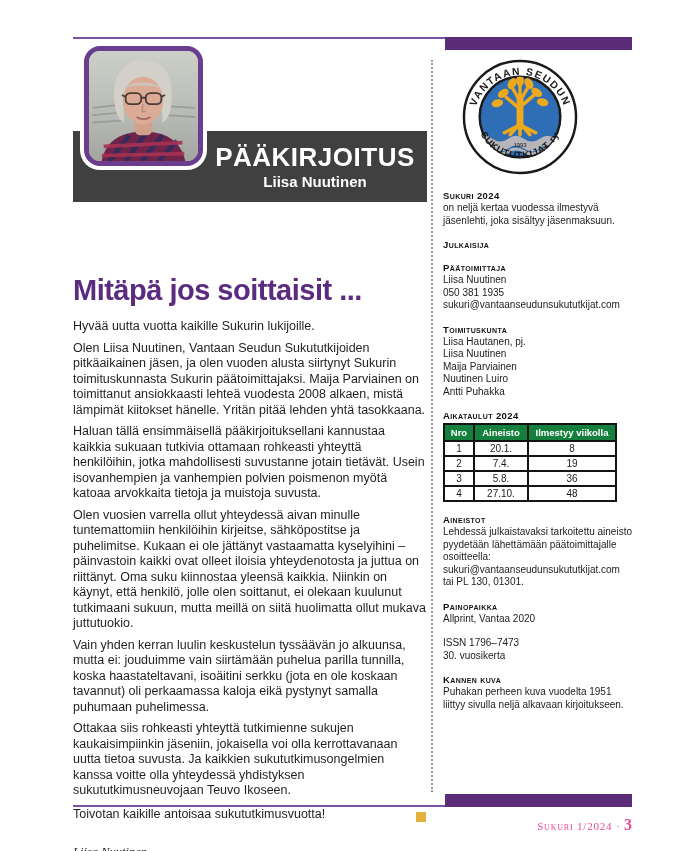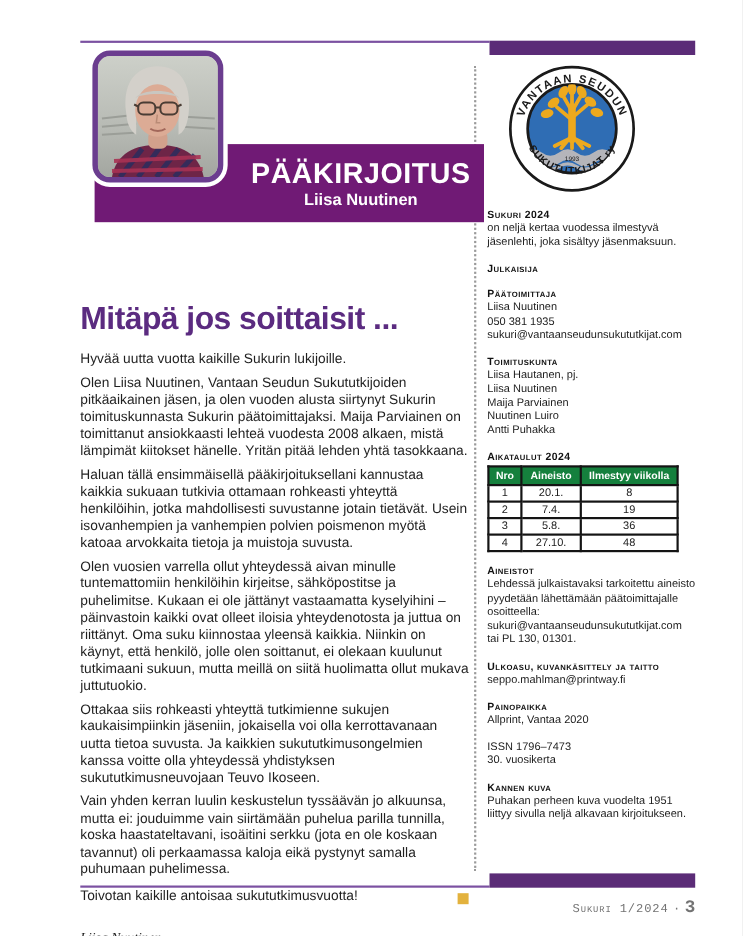--- a/index.html
+++ b/index.html
@@ -22,8 +22,8 @@
   }
   
   #banner {
-    position:absolute; left:86px; top:131px; width:354px; height:71px;
-    background:#701a75;
+    position:absolute; left:73px; top:131px; width:354px; height:71px;
+    background:#404040;
   }
   #banner-texts {
     position:absolute; left:134px; top:0; width:216px; height:71px;

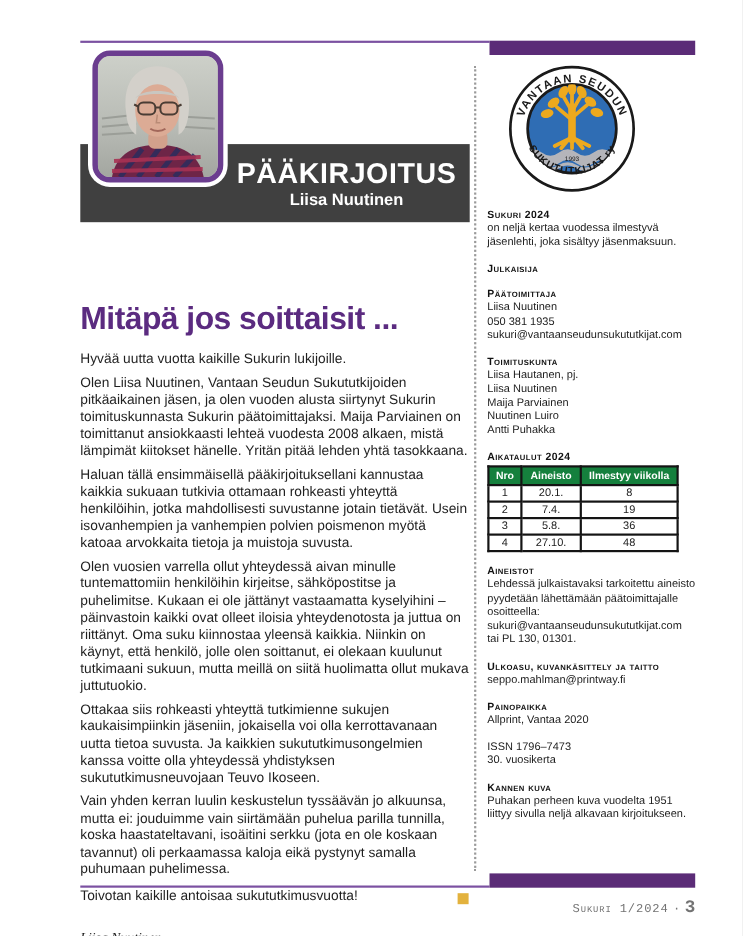--- a/index.html
+++ b/index.html
@@ -279,10 +279,6 @@
       <div class="side-body">Lehdessä julkaistavaksi tarkoitettu aineisto pyydetään lähettämään päätoimittajalle osoitteella: sukuri@vantaanseudunsukututkijat.com tai PL 130, 01301.</div>
     </div>
 
-    <div class="side-section">
-      <div class="side-heading">Ulkoasu, kuvankäsittely ja taitto</div>
-      <div class="side-body">seppo.mahlman@printway.fi</div>
-    </div>
 
     <div class="side-section">
       <div class="side-heading">Painopaikka</div>

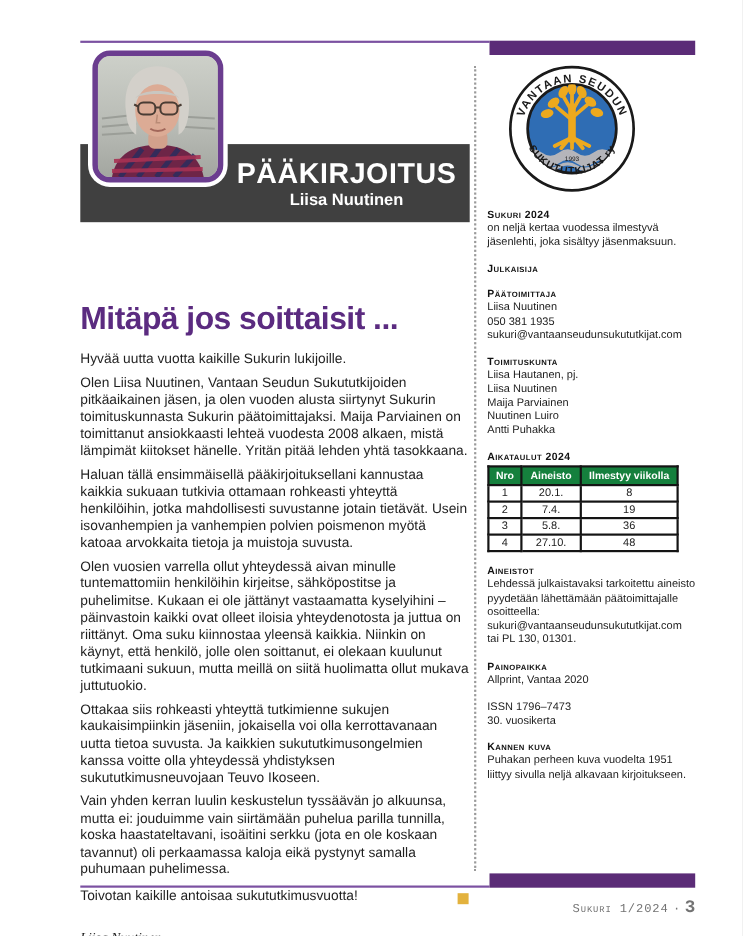--- a/index.html
+++ b/index.html
@@ -159,8 +159,8 @@
     <p>Olen Liisa Nuutinen, Vantaan Seudun Sukututkijoiden pitkäaikainen jäsen, ja olen vuoden alusta siirtynyt Sukurin toimituskunnasta Sukurin päätoimittajaksi. Maija Parviainen on toimittanut ansiokkaasti lehteä vuodesta 2008 alkaen, mistä lämpimät kiitokset hänelle. Yritän pitää lehden yhtä tasokkaana.</p>
     <p>Haluan tällä ensimmäisellä pääkirjoituksellani kannustaa kaikkia sukuaan tutkivia ottamaan rohkeasti yhteyttä henkilöihin, jotka mahdollisesti suvustanne jotain tietävät. Usein isovanhempien ja vanhempien polvien poismenon myötä katoaa arvokkaita tietoja ja muistoja suvusta.</p>
     <p>Olen vuosien varrella ollut yhteydessä aivan minulle tuntemattomiin henkilöihin kirjeitse, sähköpostitse ja puhelimitse. Kukaan ei ole jättänyt vastaamatta kyselyihini – päinvastoin kaikki ovat olleet iloisia yhteydenotosta ja juttua on riittänyt. Oma suku kiinnostaa yleensä kaikkia. Niinkin on käynyt, että henkilö, jolle olen soittanut, ei olekaan kuulunut tutkimaani sukuun, mutta meillä on siitä huolimatta ollut mukava juttutuokio.</p>
+    <p>Vain yhden kerran luulin keskustelun tyssäävän jo alkuunsa, mutta ei: jouduimme vain siirtämään puhelua parilla tunnilla, koska haastateltavani, isoäitini serkku (jota en ole koskaan tavannut) oli perkaamassa kaloja eikä pystynyt samalla puhumaan puhelimessa.</p>
     <p>Ottakaa siis rohkeasti yhteyttä tutkimienne sukujen kaukaisimpiinkin jäseniin, jokaisella voi olla kerrottavanaan uutta tietoa suvusta. Ja kaikkien sukututkimusongelmien kanssa voitte olla yhteydessä yhdistyksen sukututkimusneuvojaan Teuvo Ikoseen.</p>
-    <p>Vain yhden kerran luulin keskustelun tyssäävän jo alkuunsa, mutta ei: jouduimme vain siirtämään puhelua parilla tunnilla, koska haastateltavani, isoäitini serkku (jota en ole koskaan tavannut) oli perkaamassa kaloja eikä pystynyt samalla puhumaan puhelimessa.</p>
     <div class="last-line">
       <p>Toivotan kaikille antoisaa sukututkimusvuotta!</p>
       <span id="end-mark"></span>

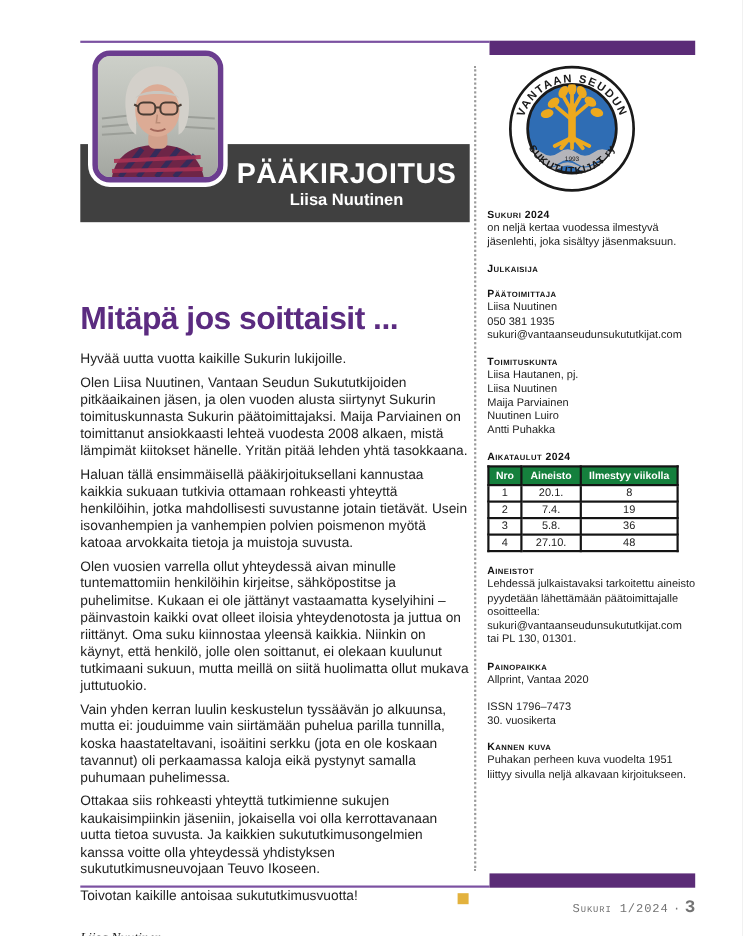--- a/index.html
+++ b/index.html
@@ -79,7 +79,7 @@
   
   #footer {
     position:absolute; right:43px; top:816px; text-align:right;
-    font-family:Liberation Mono, monospace; color:#737373;
+    font-family:Liberation Serif, serif; color:#ec4899;
     display:flex; align-items:baseline; gap:4px;
   }
   #footer .issue { font-variant:small-caps; font-size:11px; letter-spacing:0.8px; }

